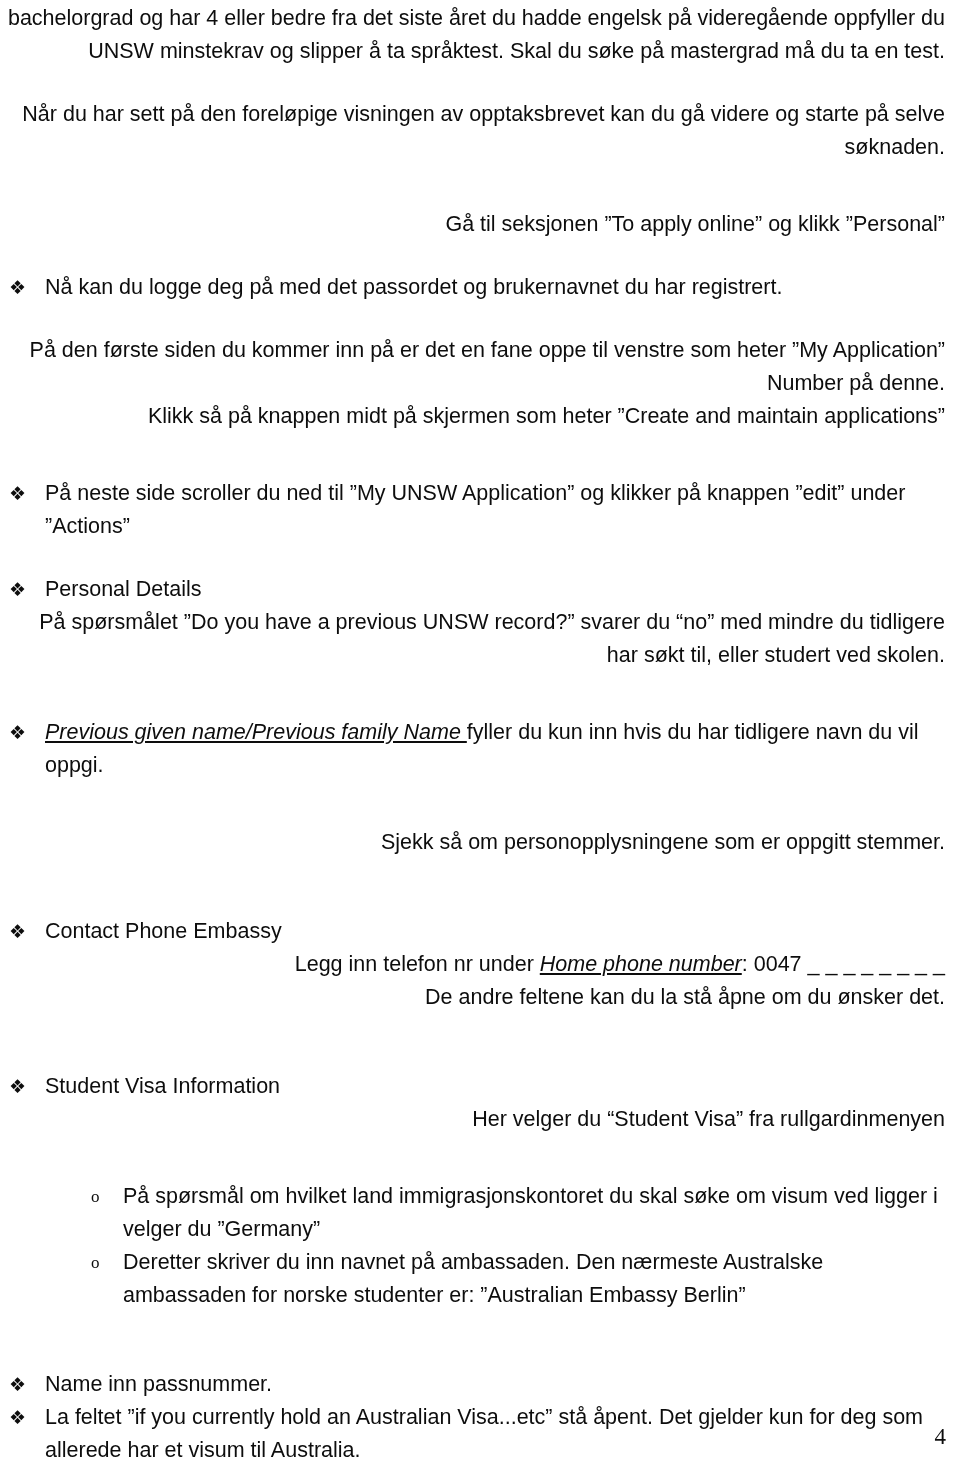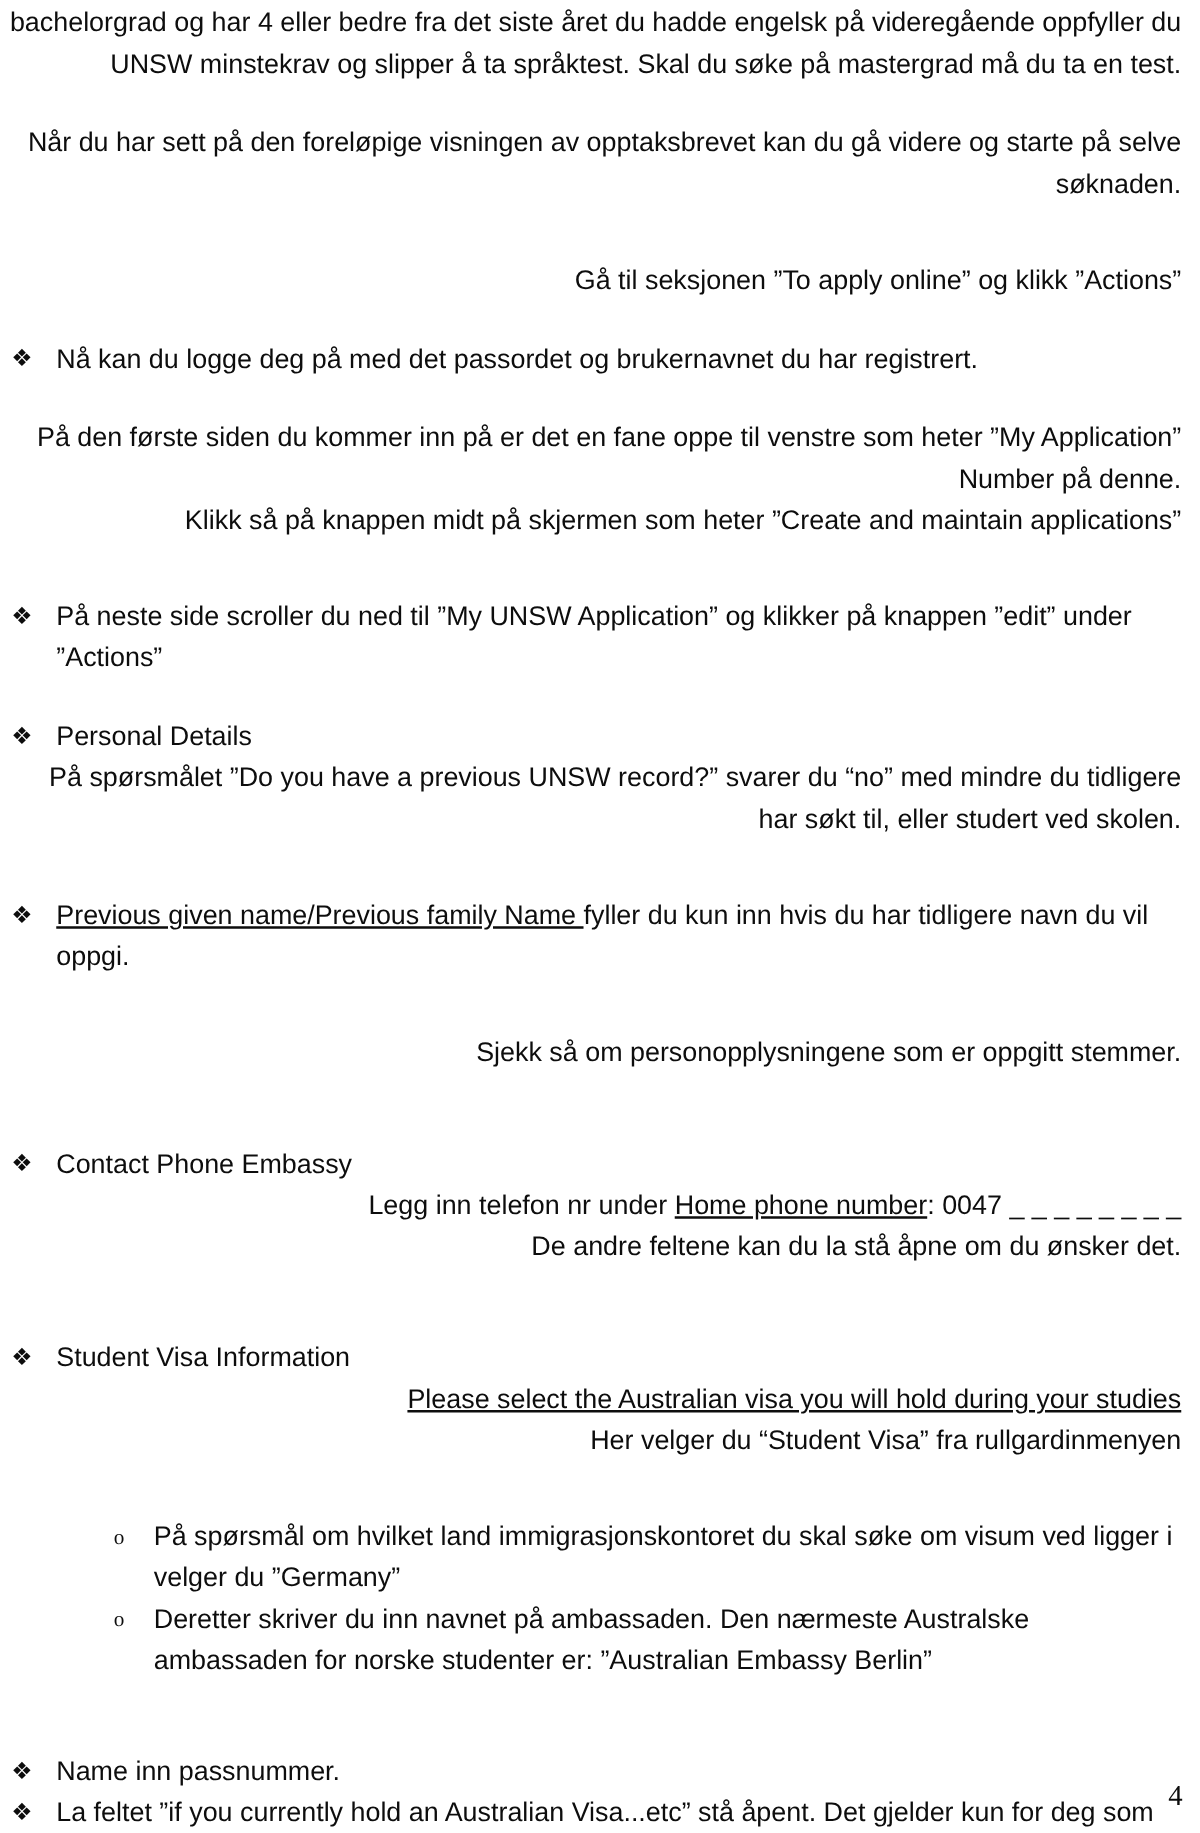--- a/index.html
+++ b/index.html
@@ -107,7 +107,7 @@
 
     <div class="spacer-lg"></div>
 
-    <p class="para"><span>Gå til seksjonen </span><span class="b">”To apply online”</span><span> og klikk ”Actions”</span></p>
+    <p class="para"><span>Gå til seksjonen </span><span class="b">”To apply online”</span><span> og klikk ”Personal”</span></p>
 
     <div class="spacer-md"></div>
 

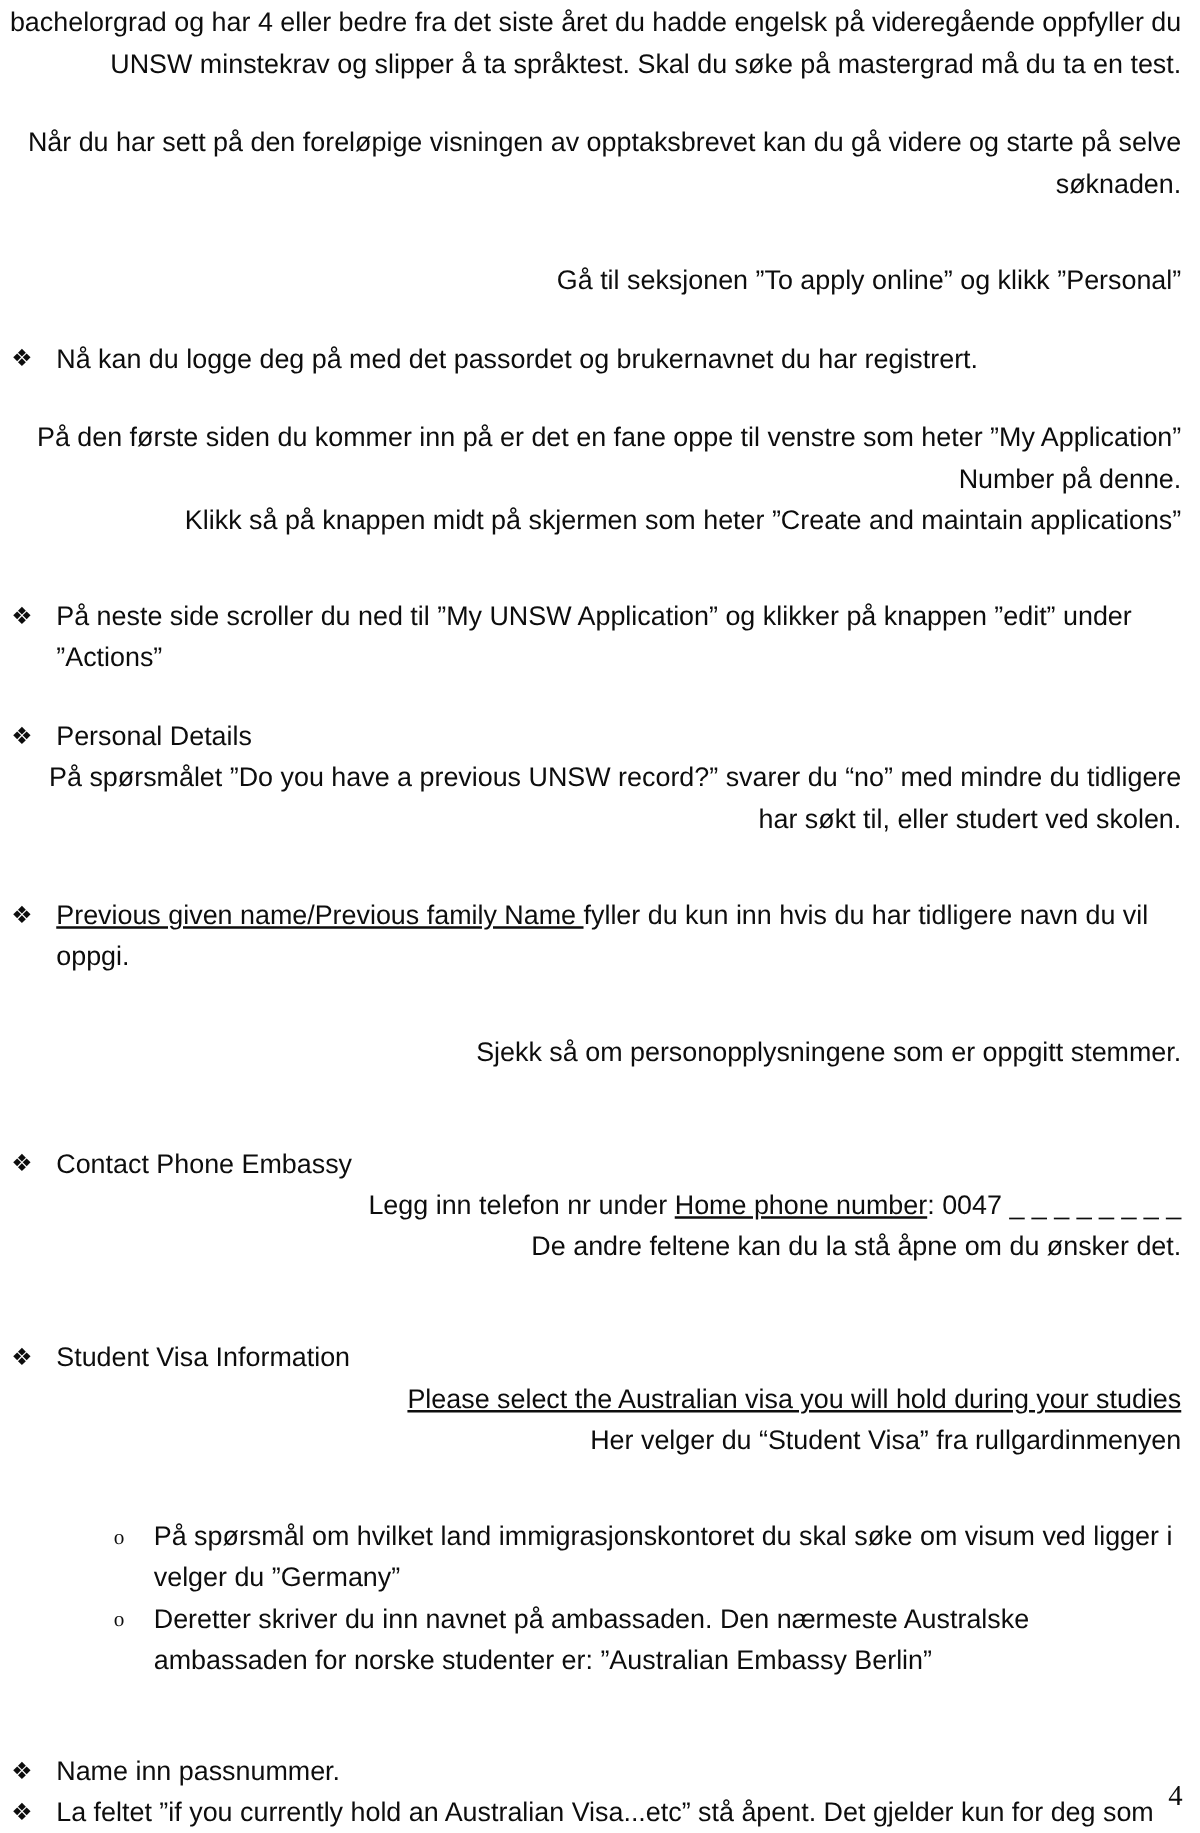--- a/index.html
+++ b/index.html
@@ -82,7 +82,7 @@
 
   
   .b  { font-weight: normal; }
-  .iu { text-decoration: underline; }
+  .iu { font-style: italic; text-decoration: underline; }
 
   .pagenum {
     position: absolute;

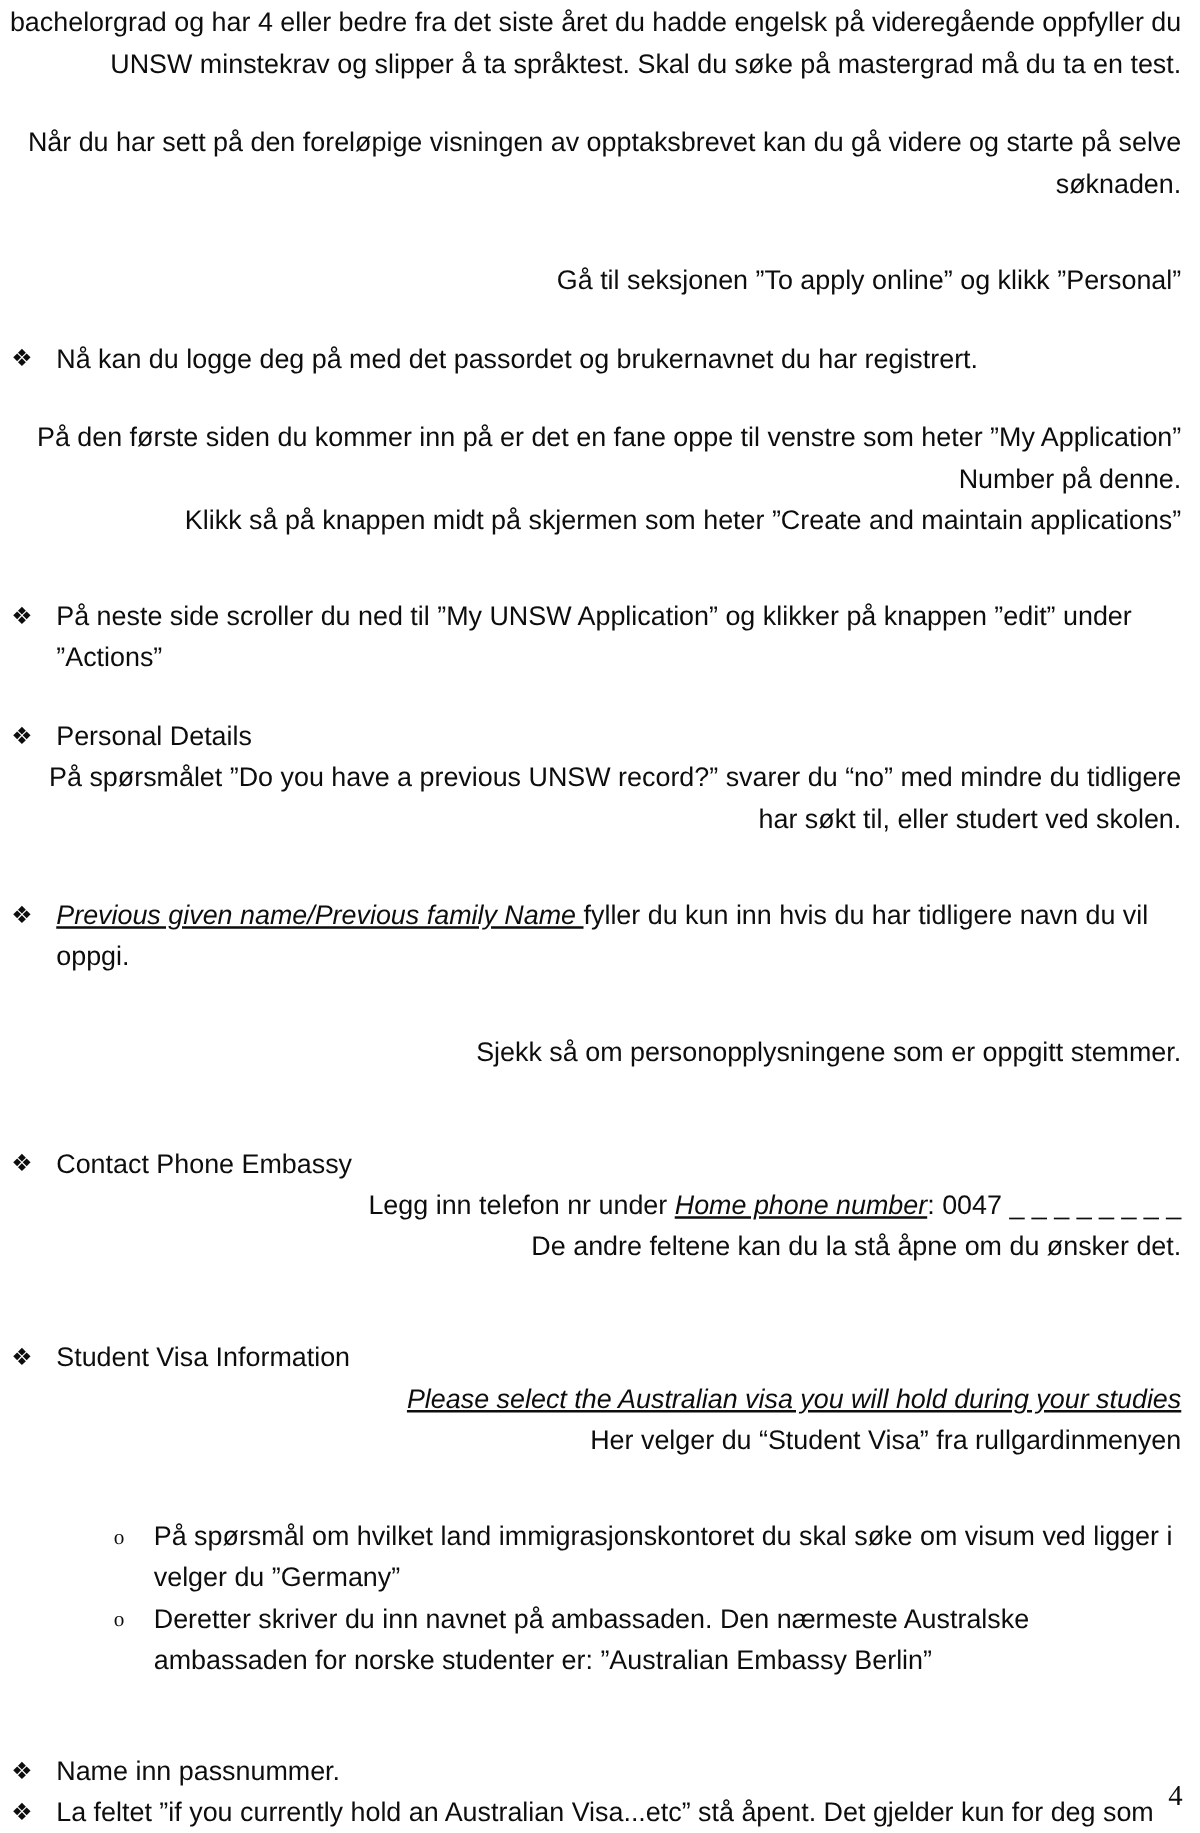--- a/index.html
+++ b/index.html
@@ -150,7 +150,6 @@
 
     <p class="bullet"><span class="marker">❖</span><span class="btext b">Student Visa Information</span></p>
 
-    <p class="para iu">Please select the Australian visa you will hold during your studies</p>
 
     <p class="para">Her velger du “Student Visa” fra rullgardinmenyen</p>
 

